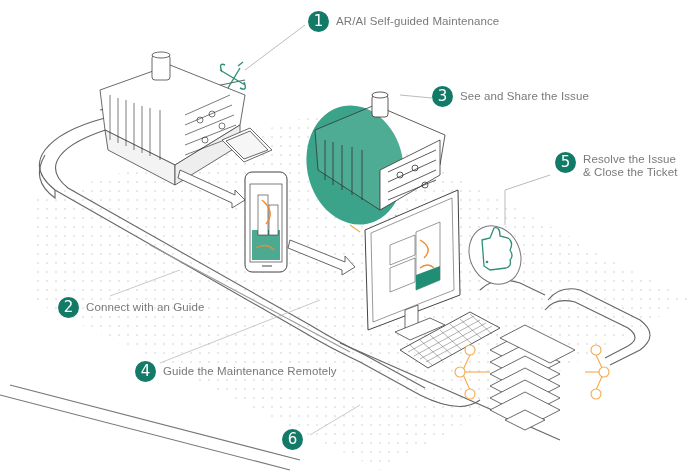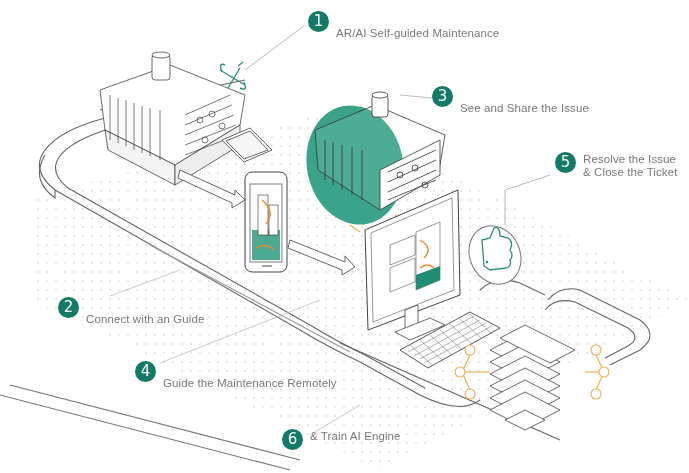--- a/index.html
+++ b/index.html
@@ -8,7 +8,7 @@
   .step{position:absolute;display:flex;align-items:flex-start;}
   .badge{width:21px;height:21px;border-radius:50%;background:#127a66;color:#fff;font-size:15px;line-height:21px;text-align:center;flex:0 0 21px;font-family:"DejaVu Sans",sans-serif;}
   .label{margin-left:7px;color:#7a7a7a;font-size:11.5px;line-height:13px;letter-spacing:0.1px;padding-top:1px;}
-  .label.one-line{padding-top:4px;margin-top:12px;}
+  .label.one-line{padding-top:4px;}
   .label span{display:block;white-space:nowrap;}
 </style>
 </head>

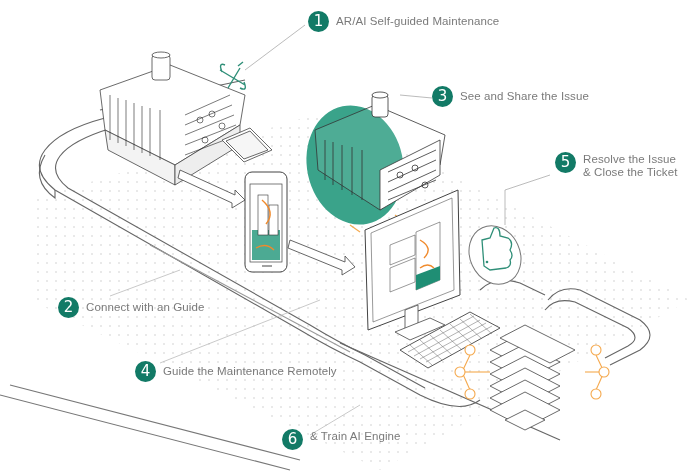--- a/index.html
+++ b/index.html
@@ -198,7 +198,6 @@
 <div class="step" style="left:282px;top:429px;">
   <div class="badge">6</div>
   <div class="label">
-    <span>&amp; Train AI Engine</span>
   </div>
 </div>
 

